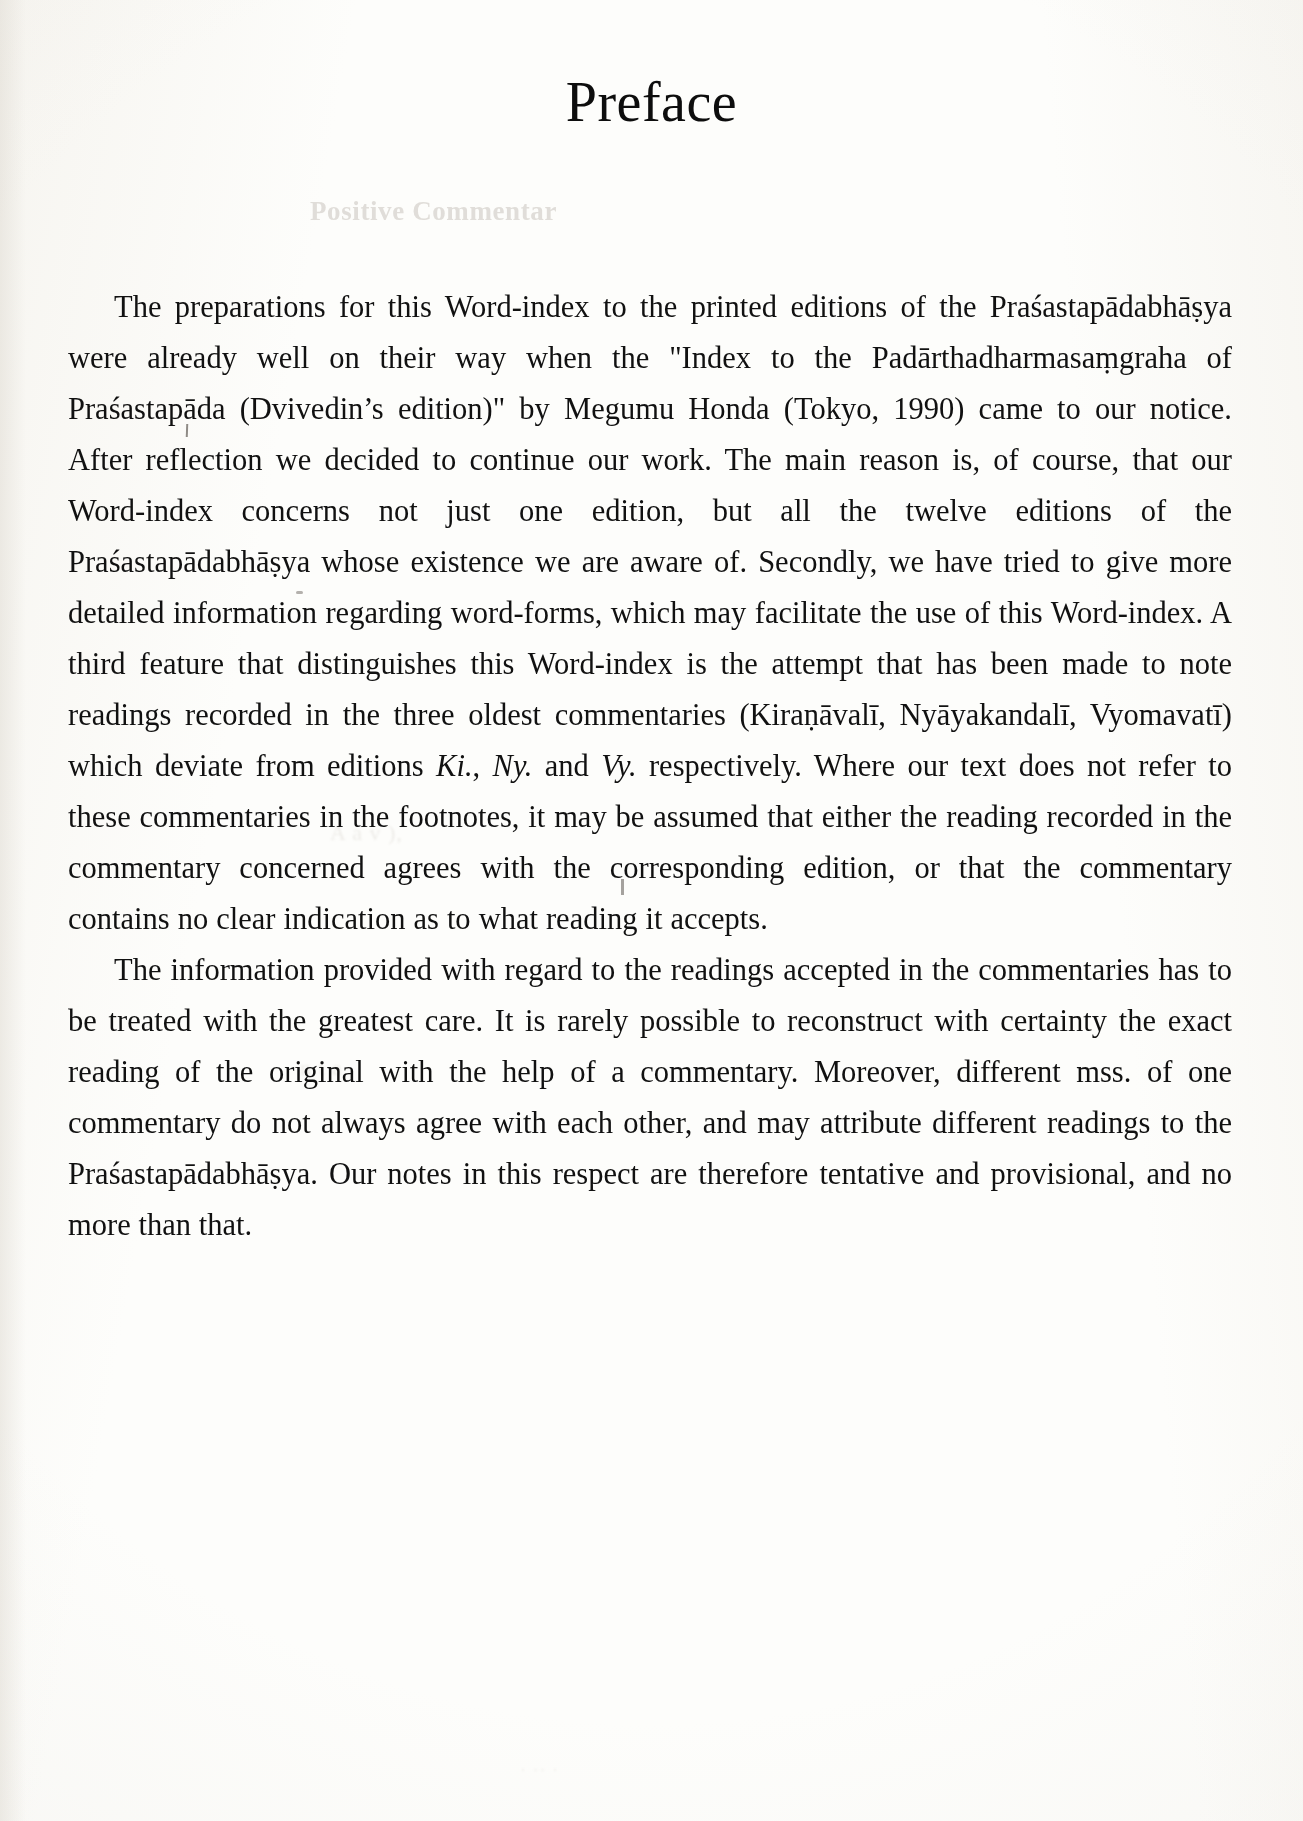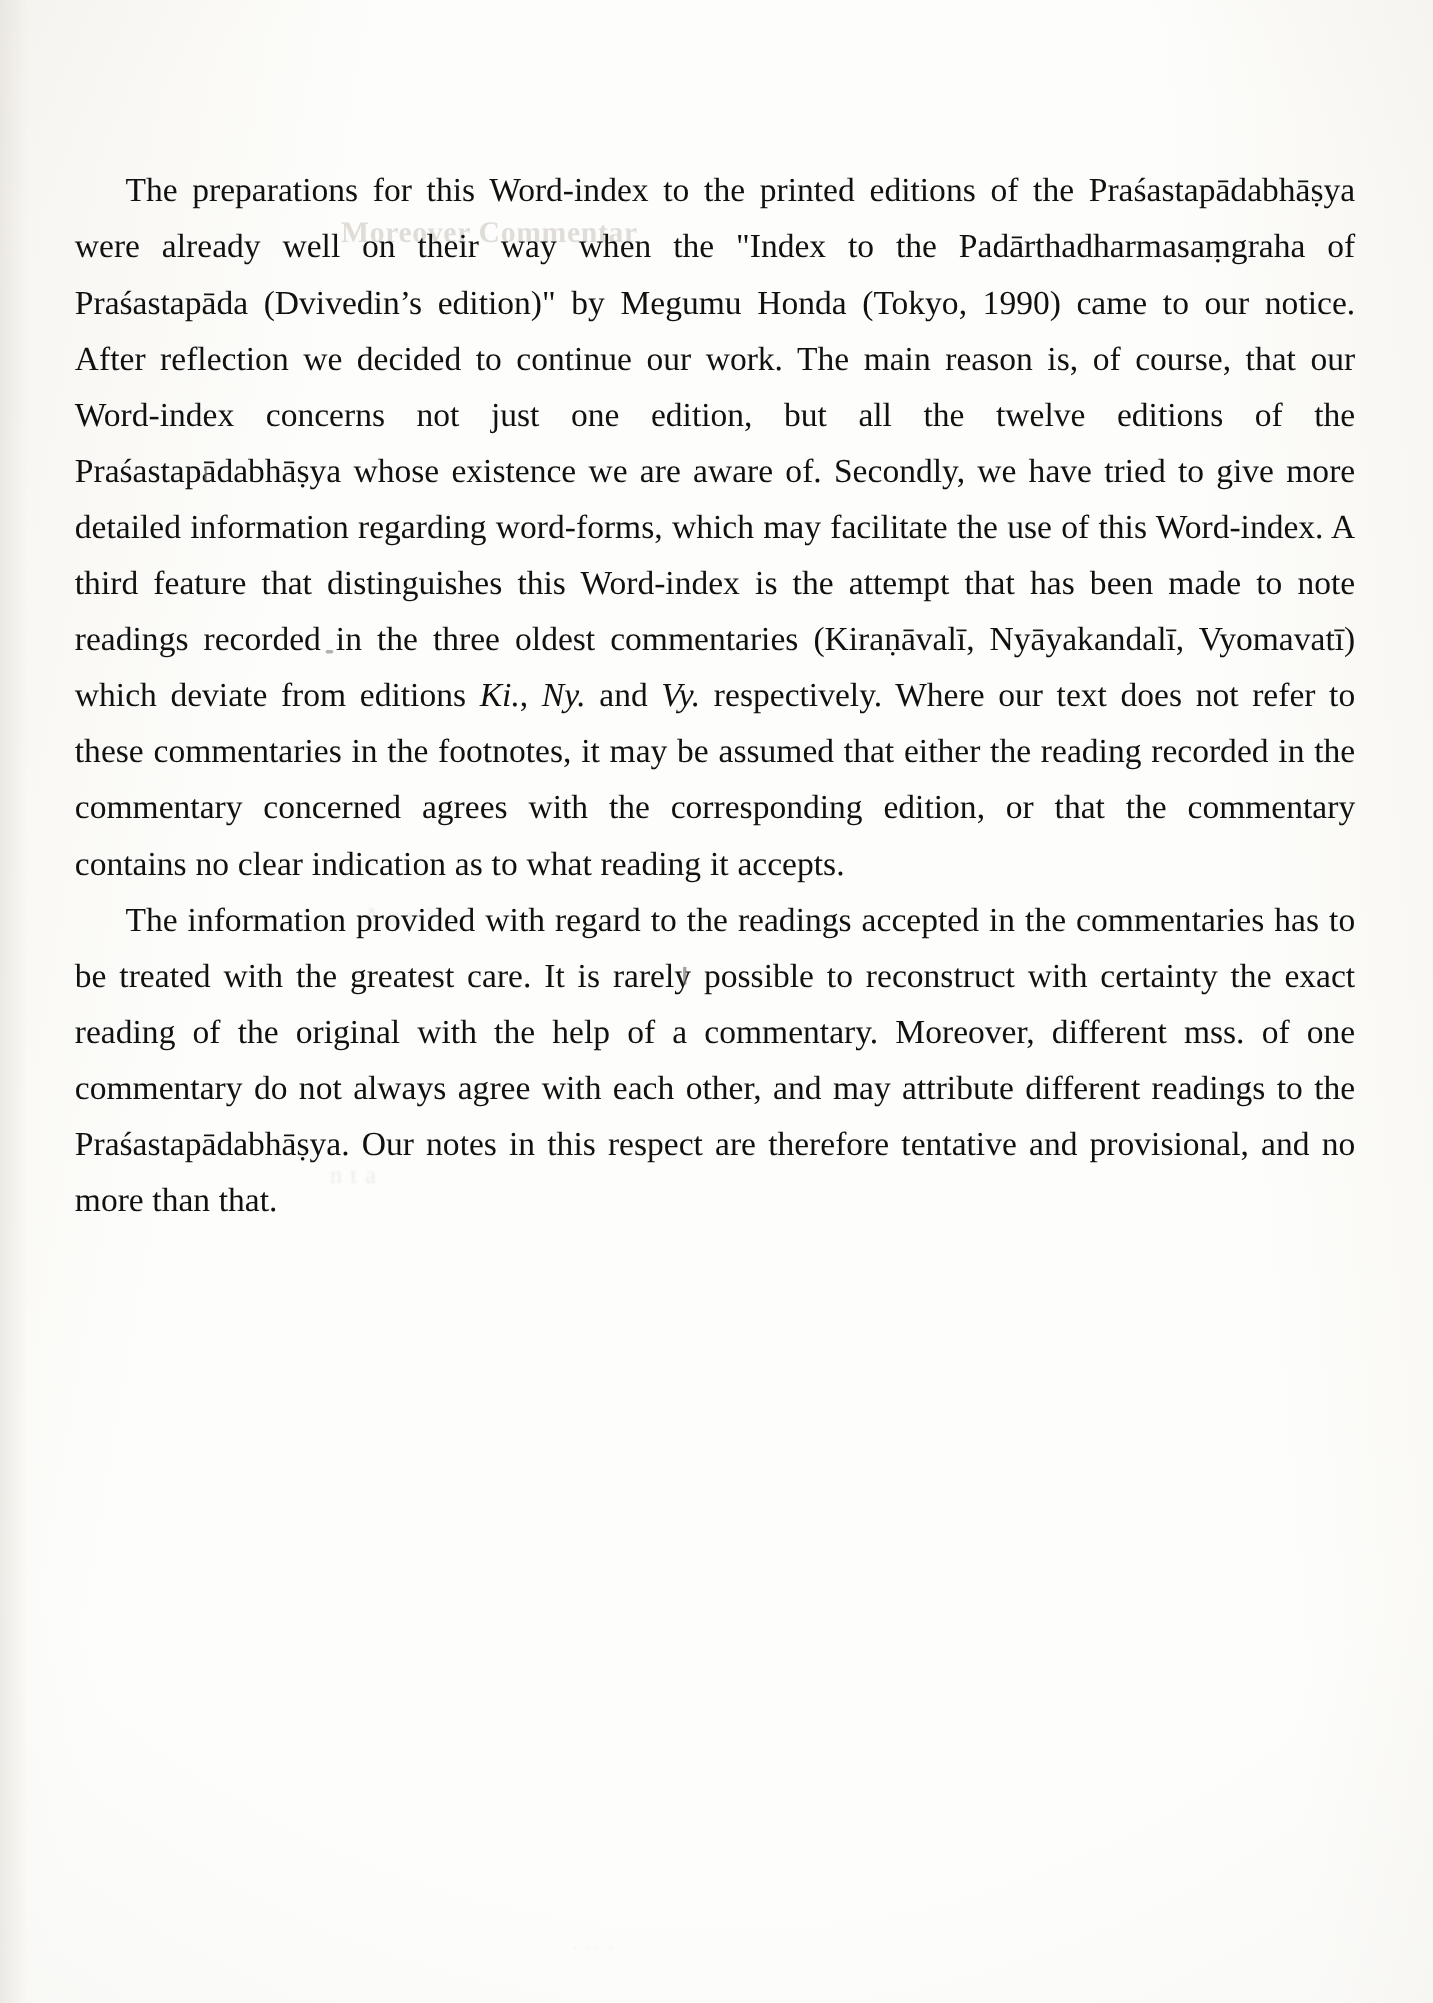--- a/index.html
+++ b/index.html
@@ -130,6 +130,7 @@
 
   <div class="content">
 
+    <h1 class="page-title">Preface</h1>
 
     <div class="body-text">
 

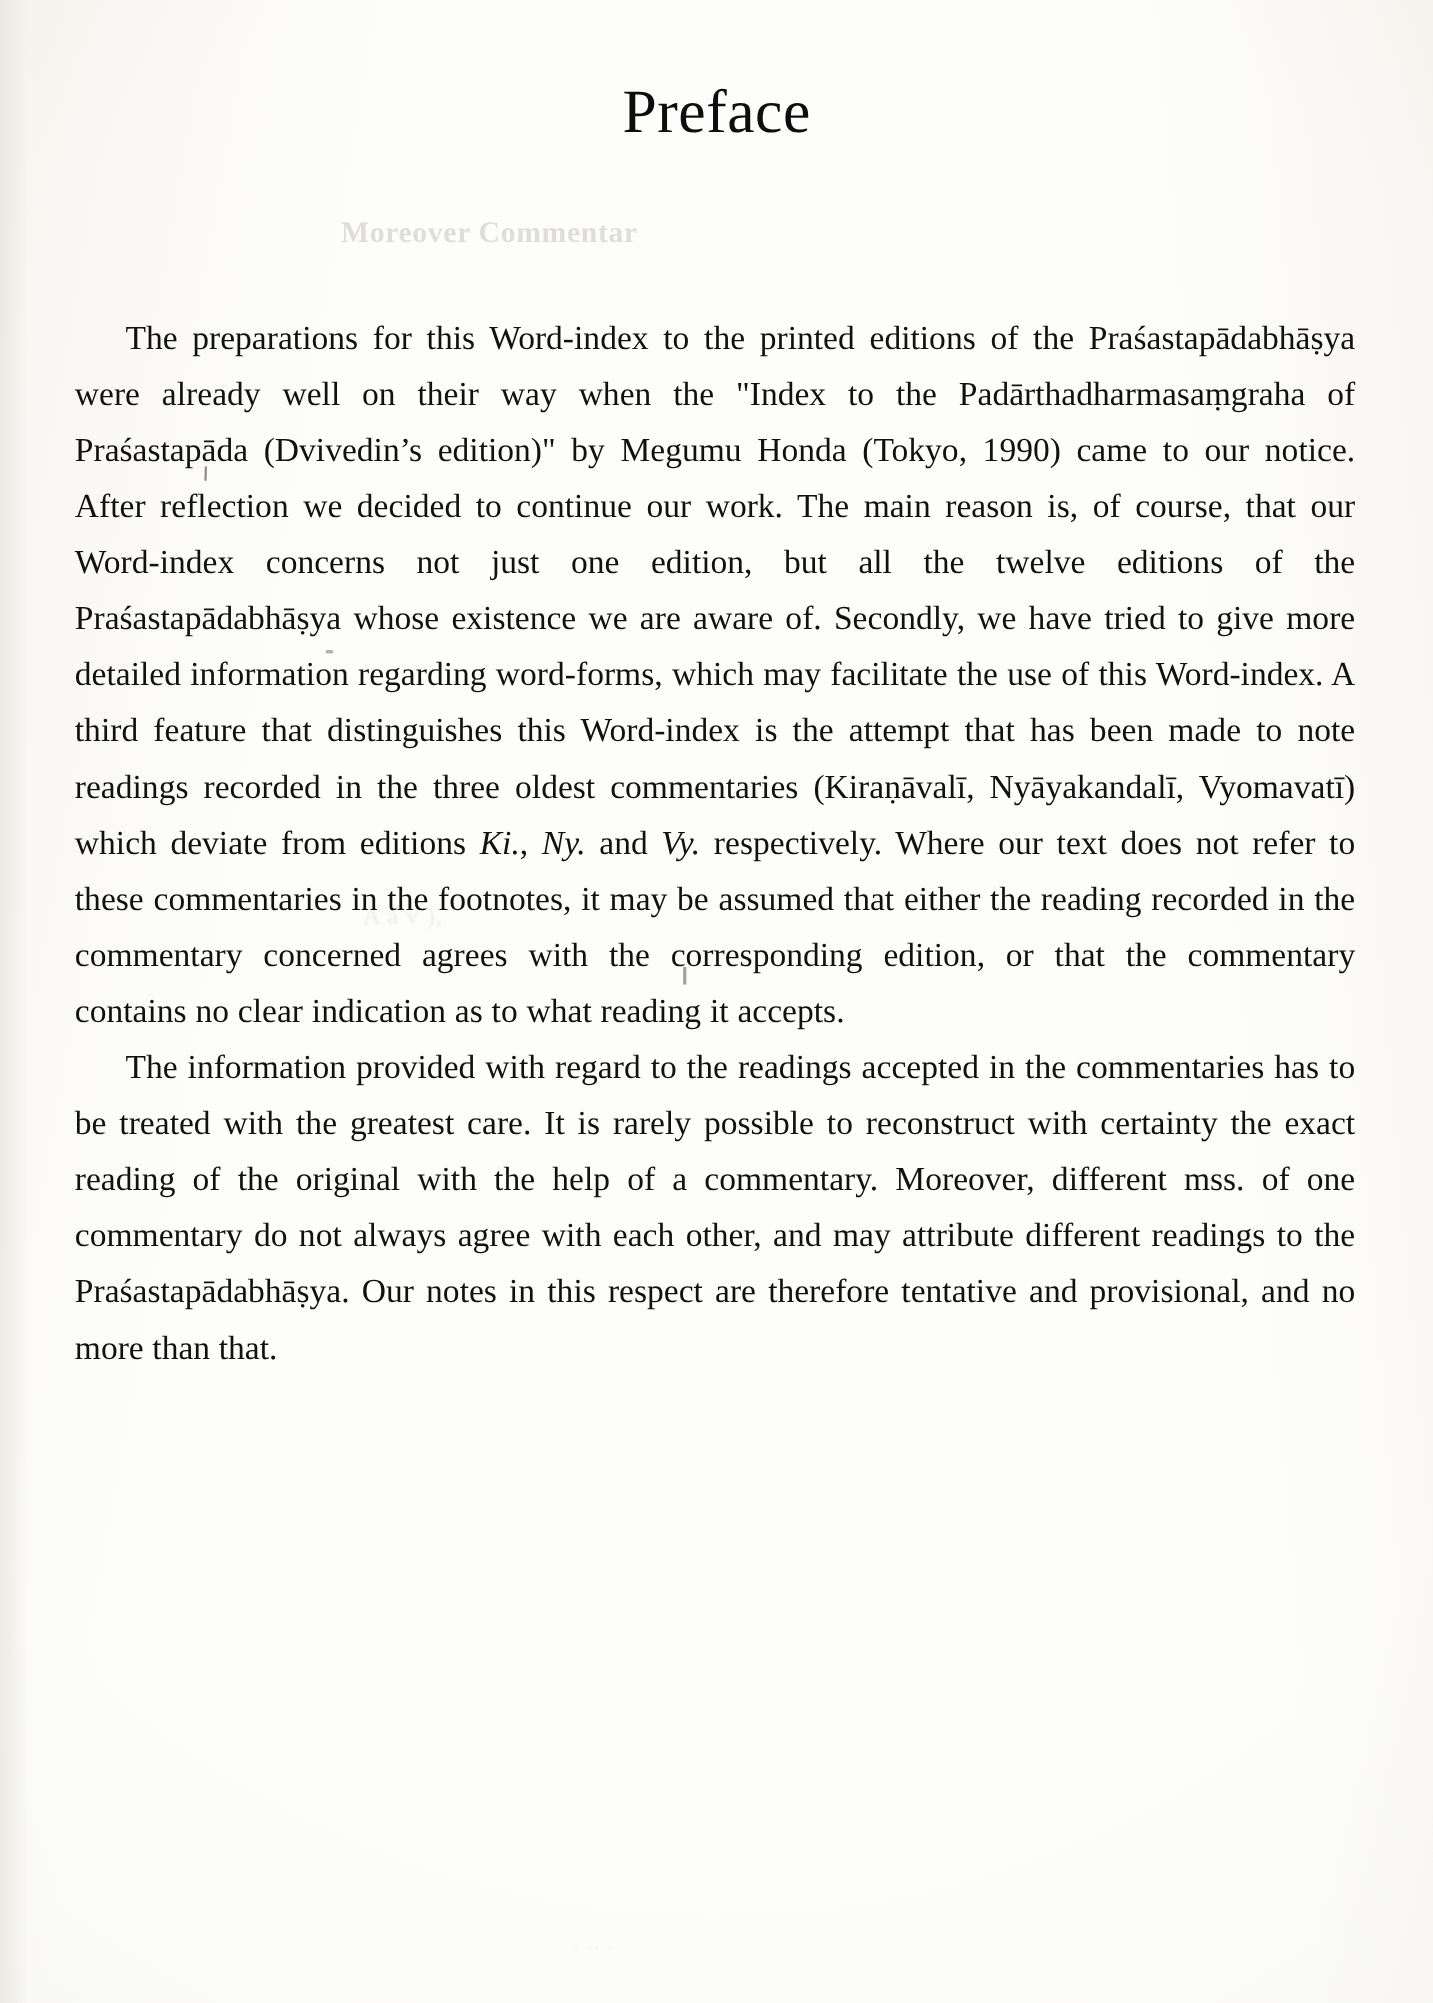--- a/index.html
+++ b/index.html
@@ -119,7 +119,7 @@
 
   <div class="edge-shadow"></div>
 
-  <div class="ghost-line">Moreover Commentar</div>
+  <div class="ghost-line">Positive Commentar</div>
   <div class="ghost-block g2">A     a    v  ),</div>
   <div class="ghost-block g3">n   t     a</div>
   <div class="ghost-block g4">· ·· ·</div>

